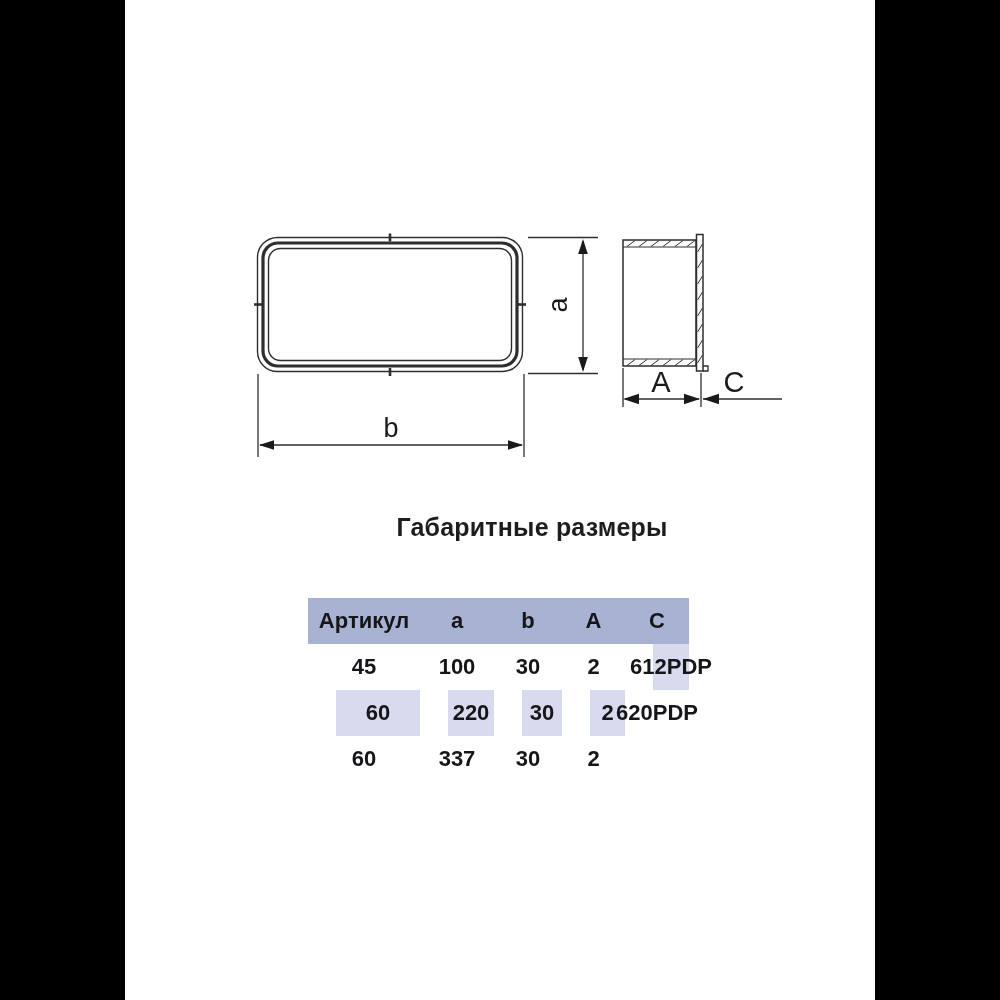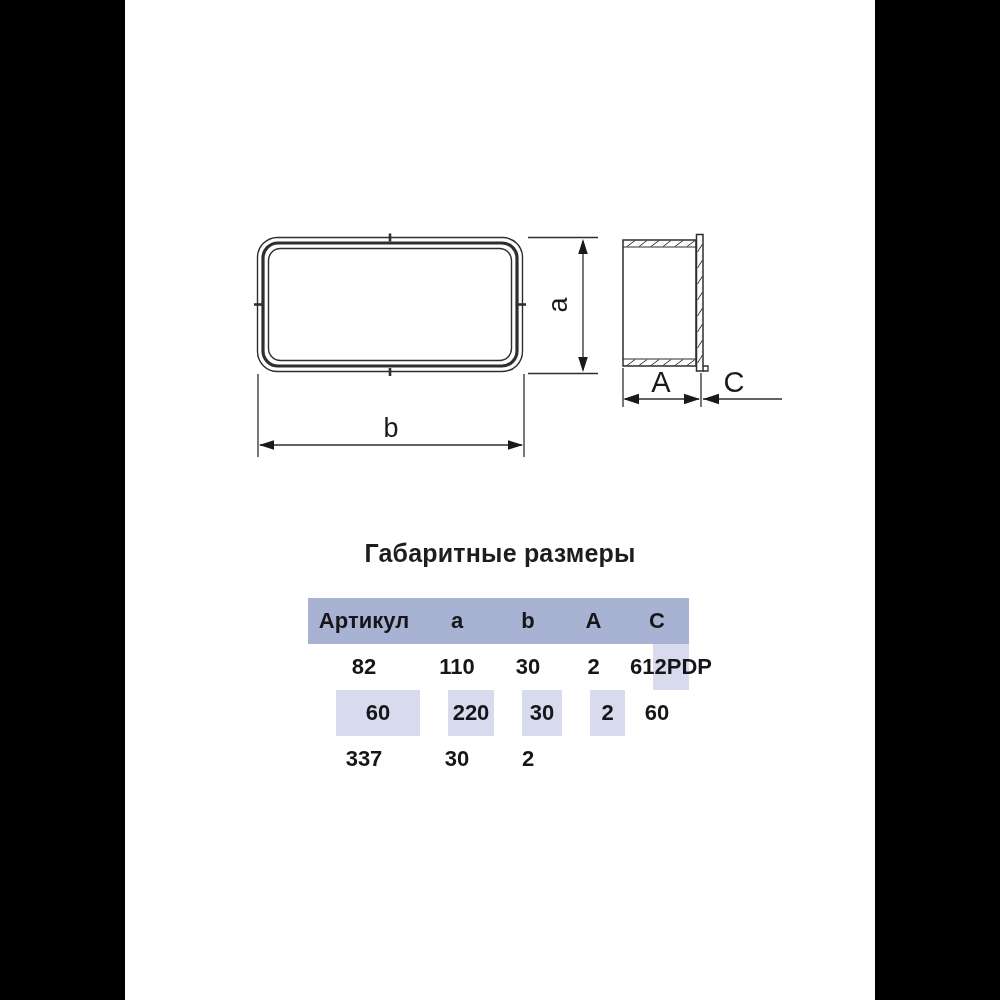--- a/index.html
+++ b/index.html
@@ -17,9 +17,10 @@
   .bar-right{right:0;}
   svg{position:absolute;left:0;top:0;}
   .section-title{
-    position:absolute;left:125px;top:539px;width:750px;
+    position:absolute;left:125px;top:513px;width:750px;
     text-align:center;font-size:25px;font-weight:700;color:#1d1d1d;
     letter-spacing:.2px;
+    padding-left:32px;
   }
   .dims-table{
     position:absolute;left:308px;top:598px;width:381px;

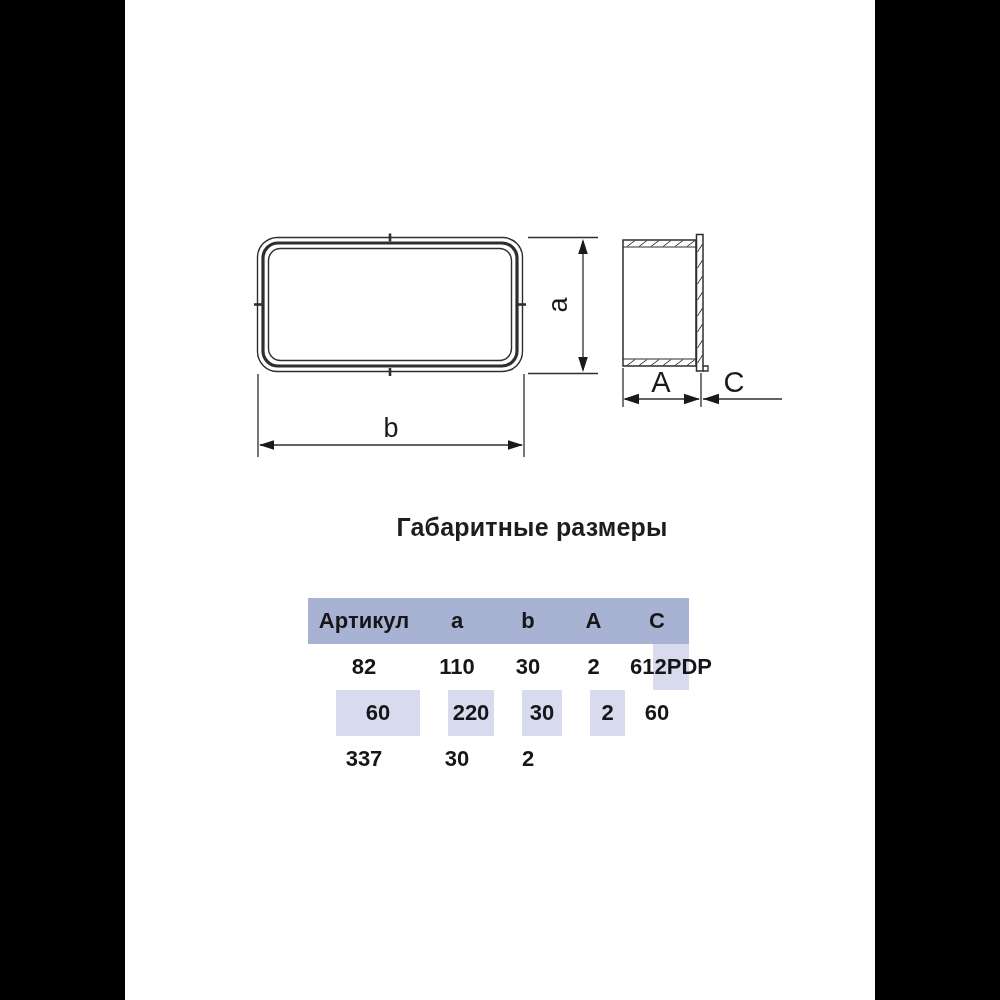--- a/index.html
+++ b/index.html
@@ -147,7 +147,7 @@
   <div class="cell hdr row-hdr">A</div>
   <div class="cell hdr row-hdr">C</div>
 
-  <div class="cell datacell">82</div>
+  <div class="cell datacell">45</div>
   <div class="cell datacell">110</div>
   <div class="cell datacell">30</div>
   <div class="cell datacell">2</div>

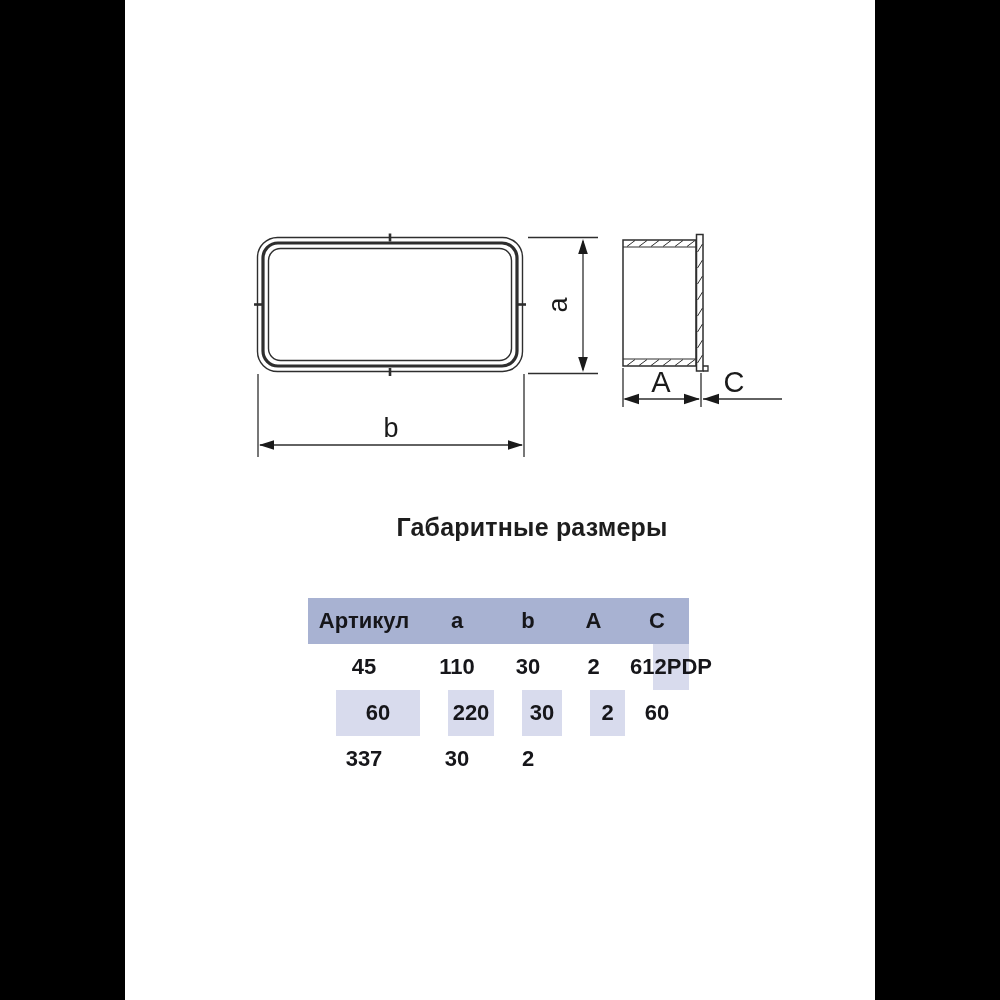--- a/index.html
+++ b/index.html
@@ -148,7 +148,7 @@
   <div class="cell hdr row-hdr">C</div>
 
   <div class="cell datacell">45</div>
-  <div class="cell datacell">110</div>
+  <div class="cell datacell">100</div>
   <div class="cell datacell">30</div>
   <div class="cell datacell">2</div>
 

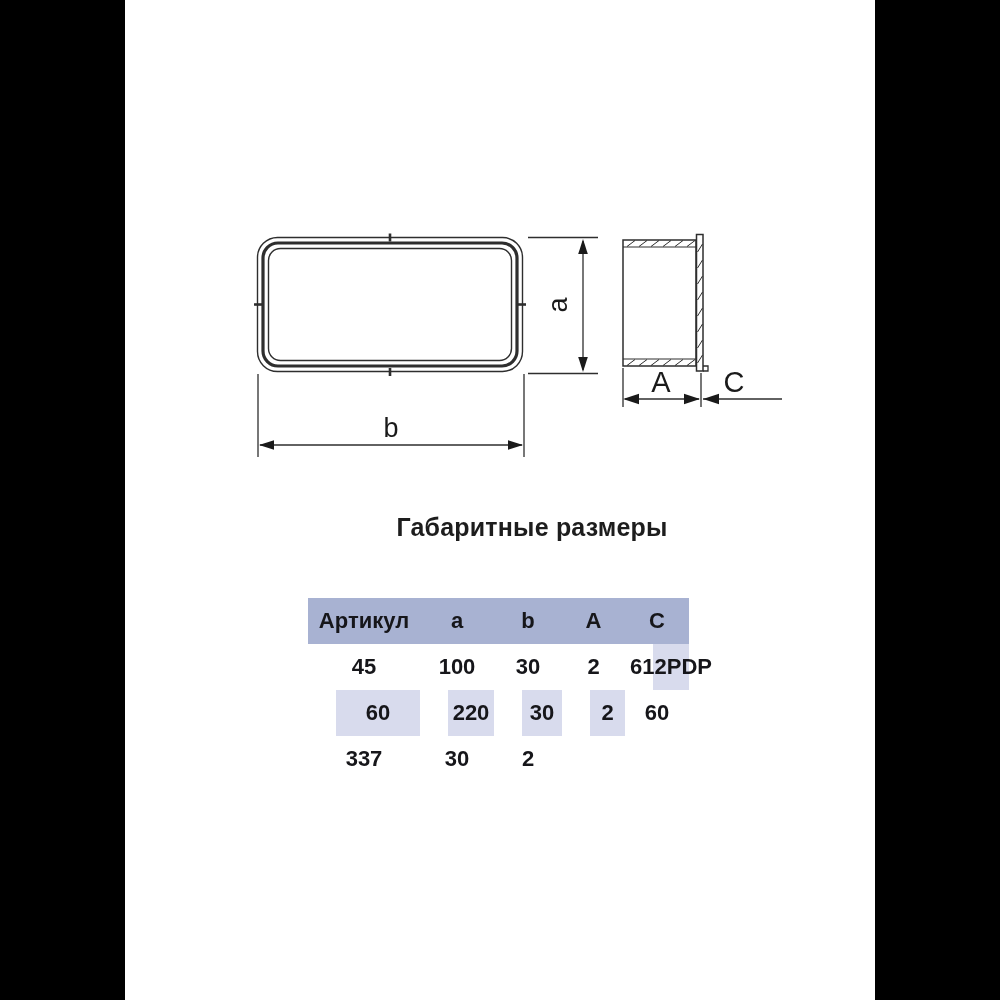--- a/index.html
+++ b/index.html
@@ -158,6 +158,7 @@
   <div class="cell datacell row-alt">30</div>
   <div class="cell datacell row-alt">2</div>
 
+  <div class="cell datacell">620PDP</div>
   <div class="cell datacell">60</div>
   <div class="cell datacell">337</div>
   <div class="cell datacell">30</div>

